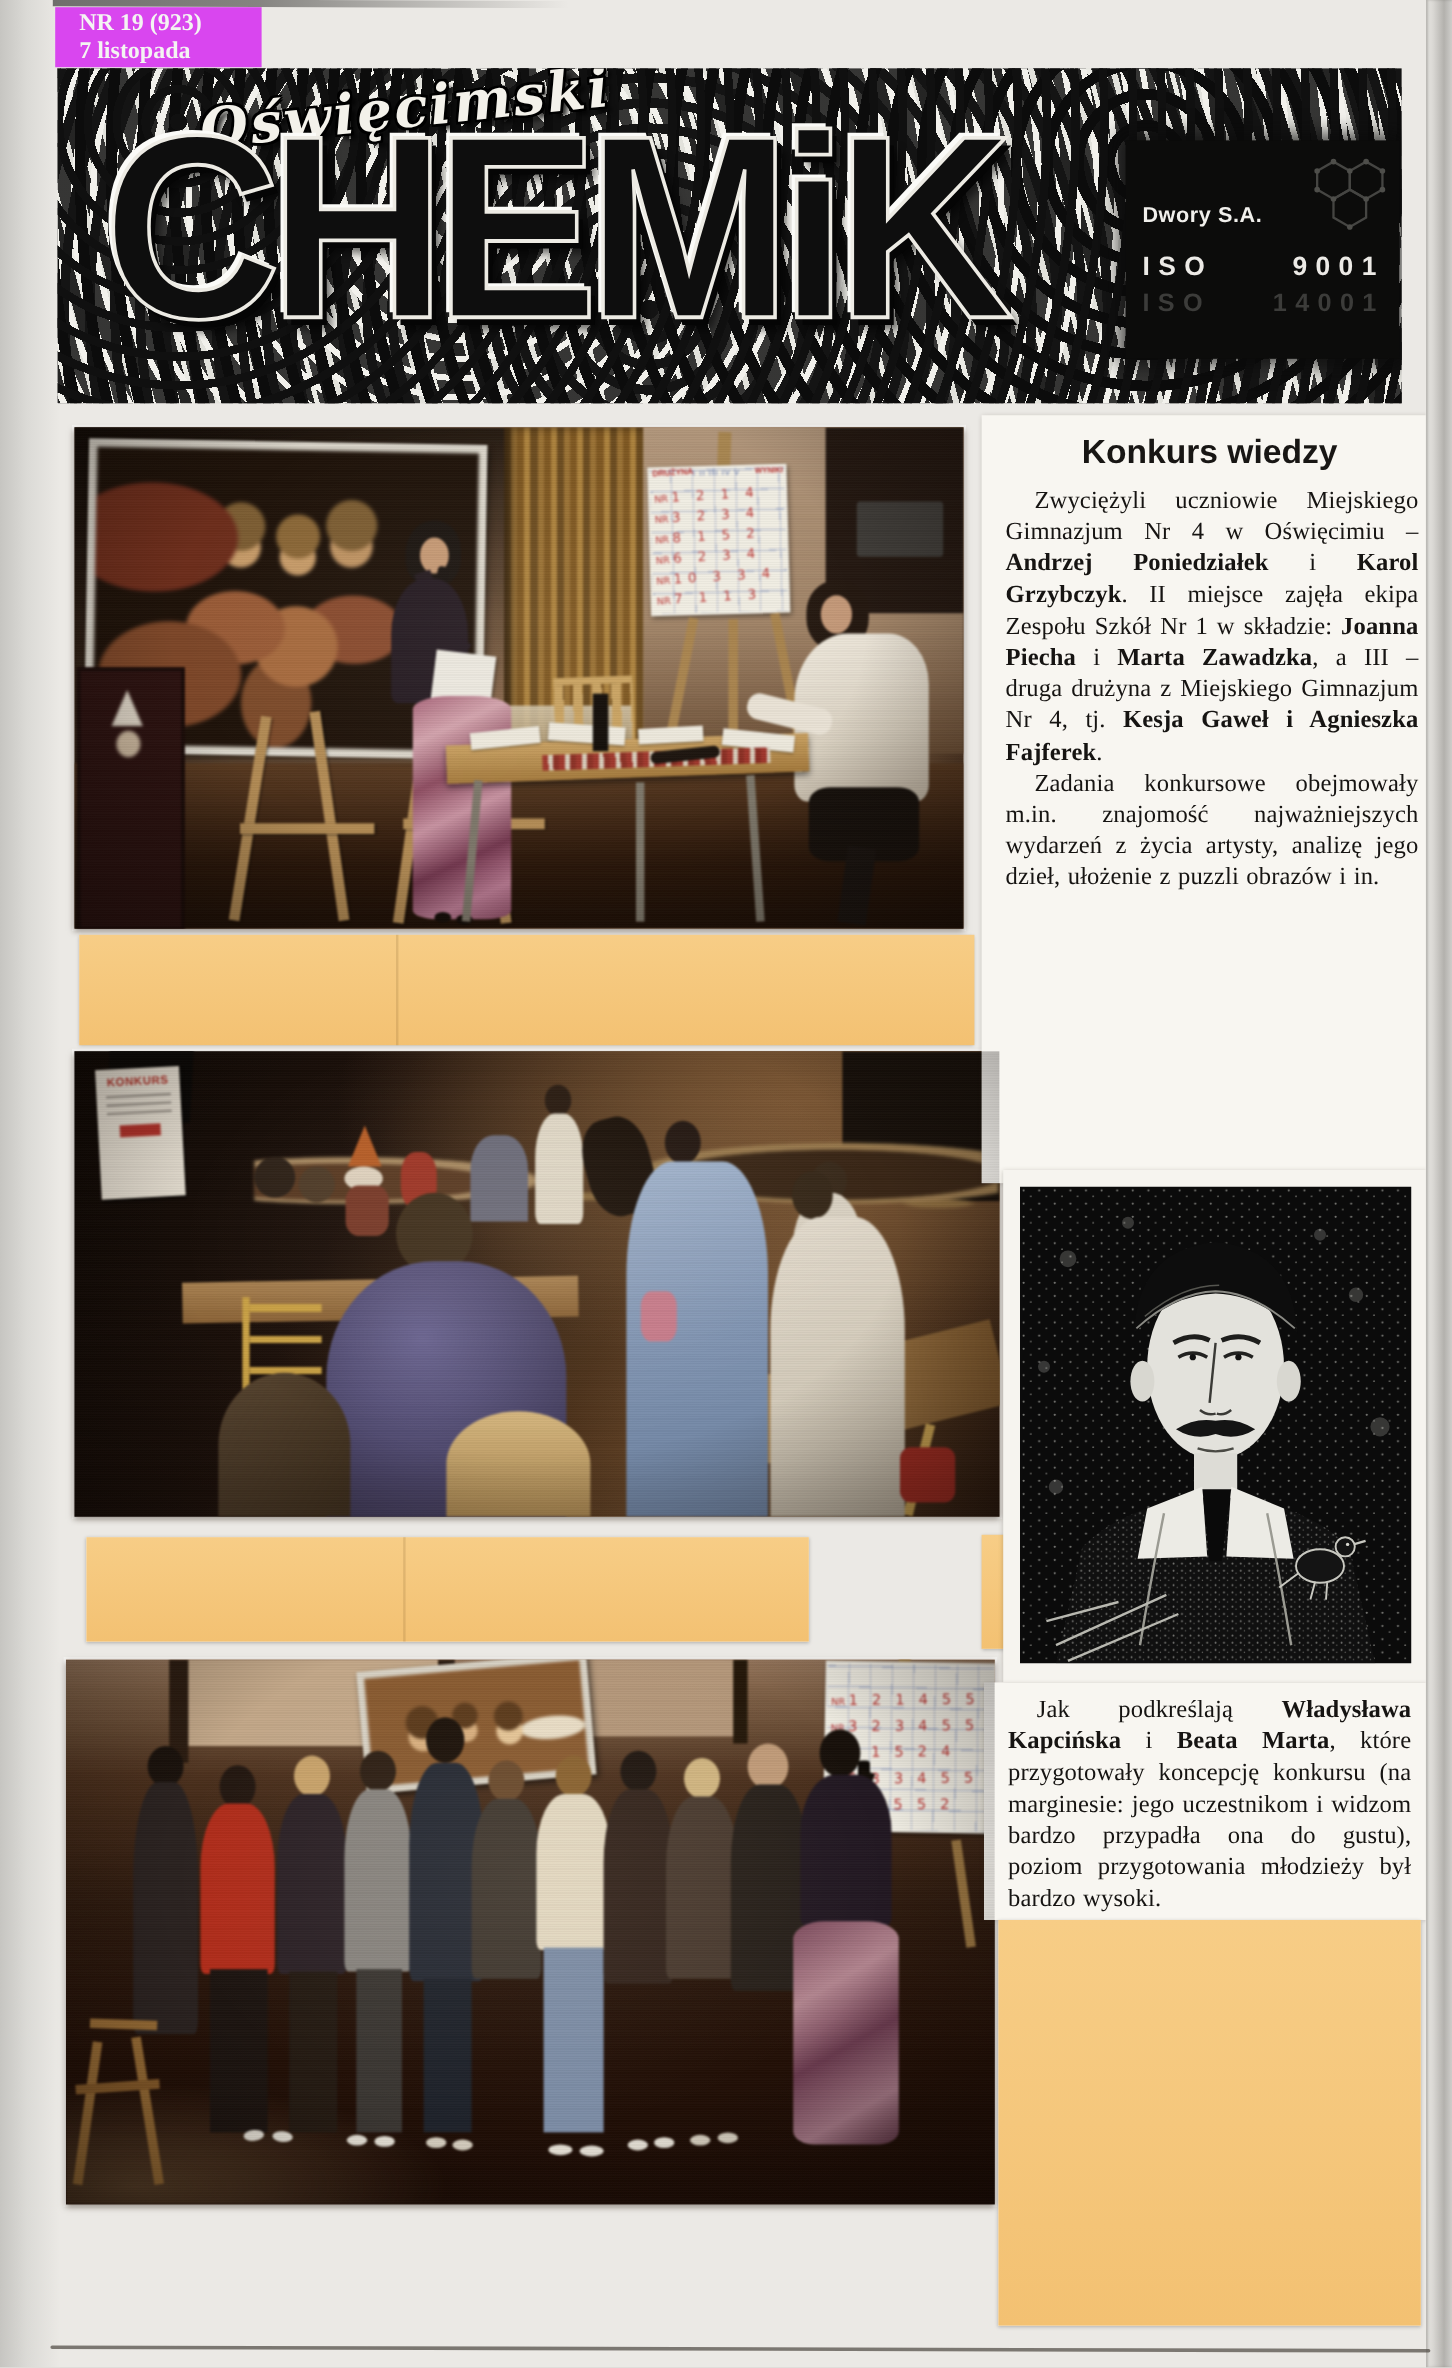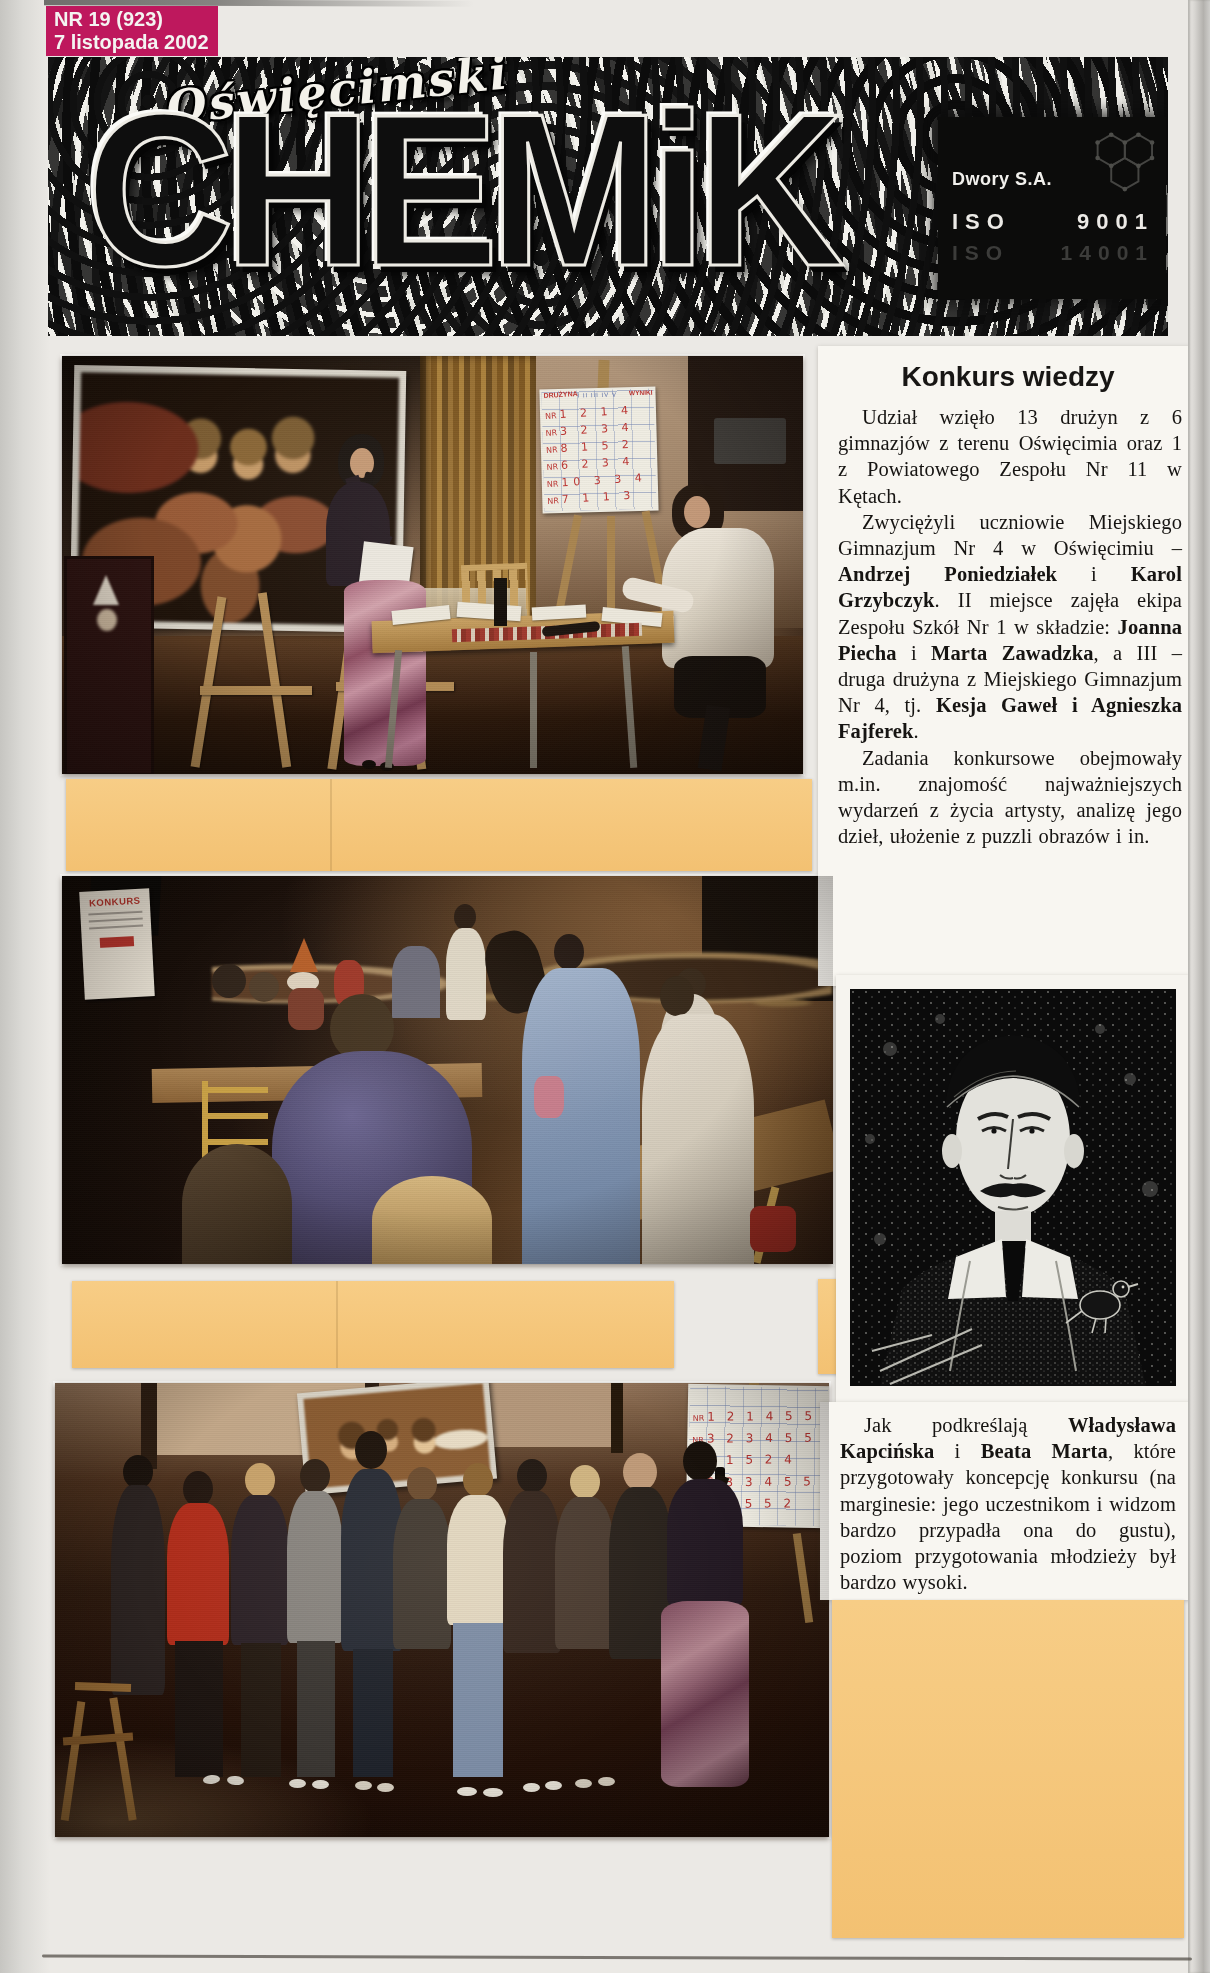--- a/index.html
+++ b/index.html
@@ -19,8 +19,8 @@
     background:linear-gradient(90deg,#3a3a38 0%,#5a5956 40%,rgba(90,89,86,0) 100%);}
 
   
-  .issue-box{left:46px;top:6px;width:172px;height:50px;background:#be185d;color:#f4f4f2;
-    padding:2px 8px;box-sizing:border-box;font-weight:bold;font-size:20px;line-height:23px;}
+  .issue-box{left:46px;top:6px;width:172px;height:50px;background:#d946ef;color:#f4f4f2;
+    padding:2px 20px;box-sizing:border-box;font-weight:bold;font-size:20px;line-height:23px;font-family:Liberation Serif, serif;}
 
   
   .masthead{left:48px;top:57px;width:1120px;height:279px;overflow:hidden;background-color:#d9d8d2;

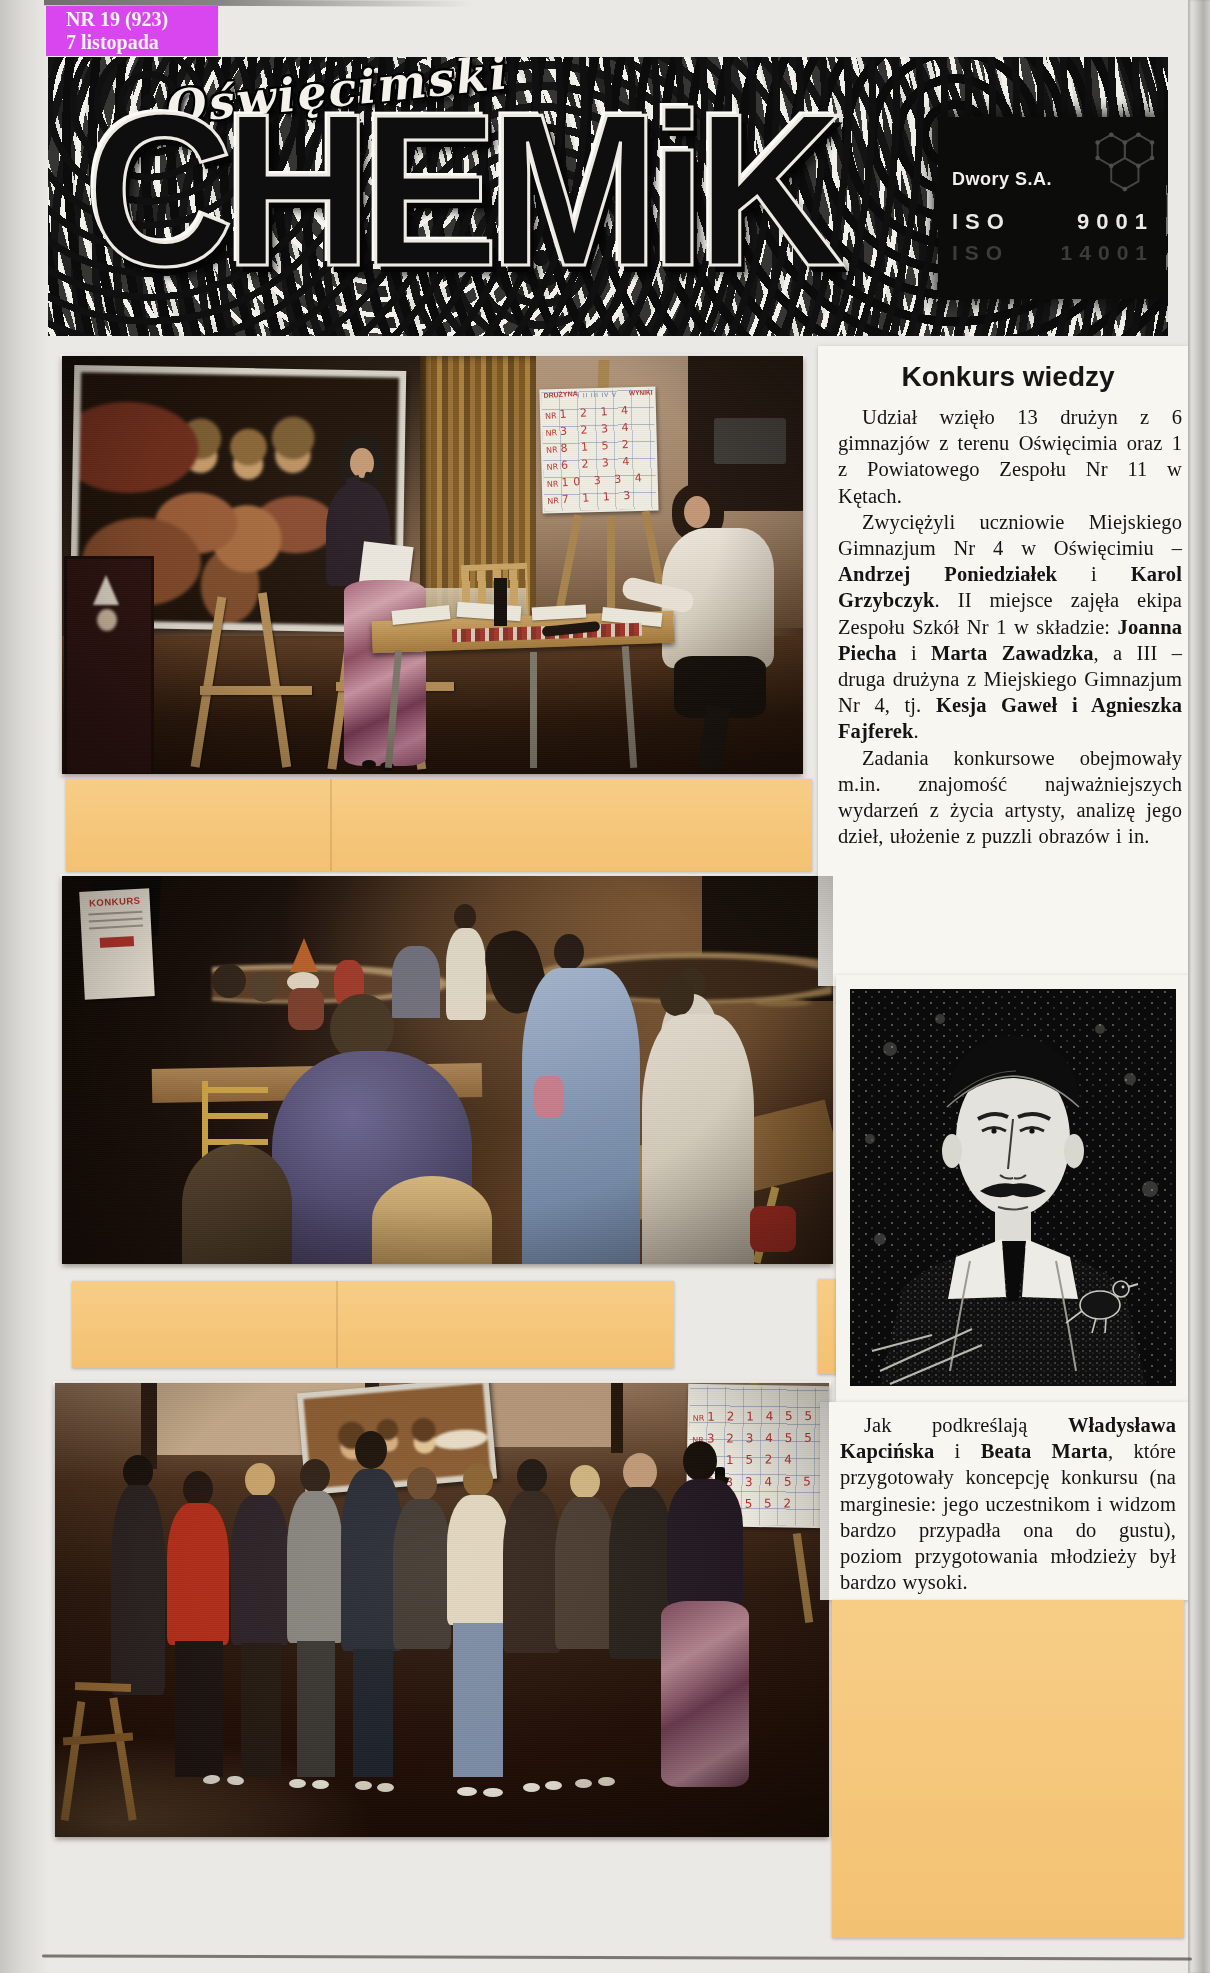--- a/index.html
+++ b/index.html
@@ -516,7 +516,6 @@
       <div>Konkurs wiedzy</div>
     </div>
     <div class="art-body">
-      <p>Udział wzięło 13 drużyn z 6 gimnazjów z terenu Oświęcimia oraz 1 z Powiatowego Zespołu Nr 11 w Kętach.</p>
       <p><span>Zwyciężyli uczniowie Miejskiego Gimnazjum Nr 4 w Oświęcimiu – </span><b>Andrzej Poniedziałek</b><span> i </span><b>Karol Grzybczyk</b><span>. II miejsce zajęła ekipa Zespołu Szkół Nr 1 w składzie: </span><b>Joanna Piecha</b><span> i </span><b>Marta Zawadzka</b><span>, a III – druga drużyna z Miejskiego Gimnazjum Nr 4, tj. </span><b>Kesja Gaweł i Agnieszka Fajferek</b><span>.</span></p>
       <p>Zadania konkursowe obejmowały m.in. znajomość najważniejszych wydarzeń z życia artysty, analizę jego dzieł, ułożenie z puzzli obrazów i in.</p>
     </div>

